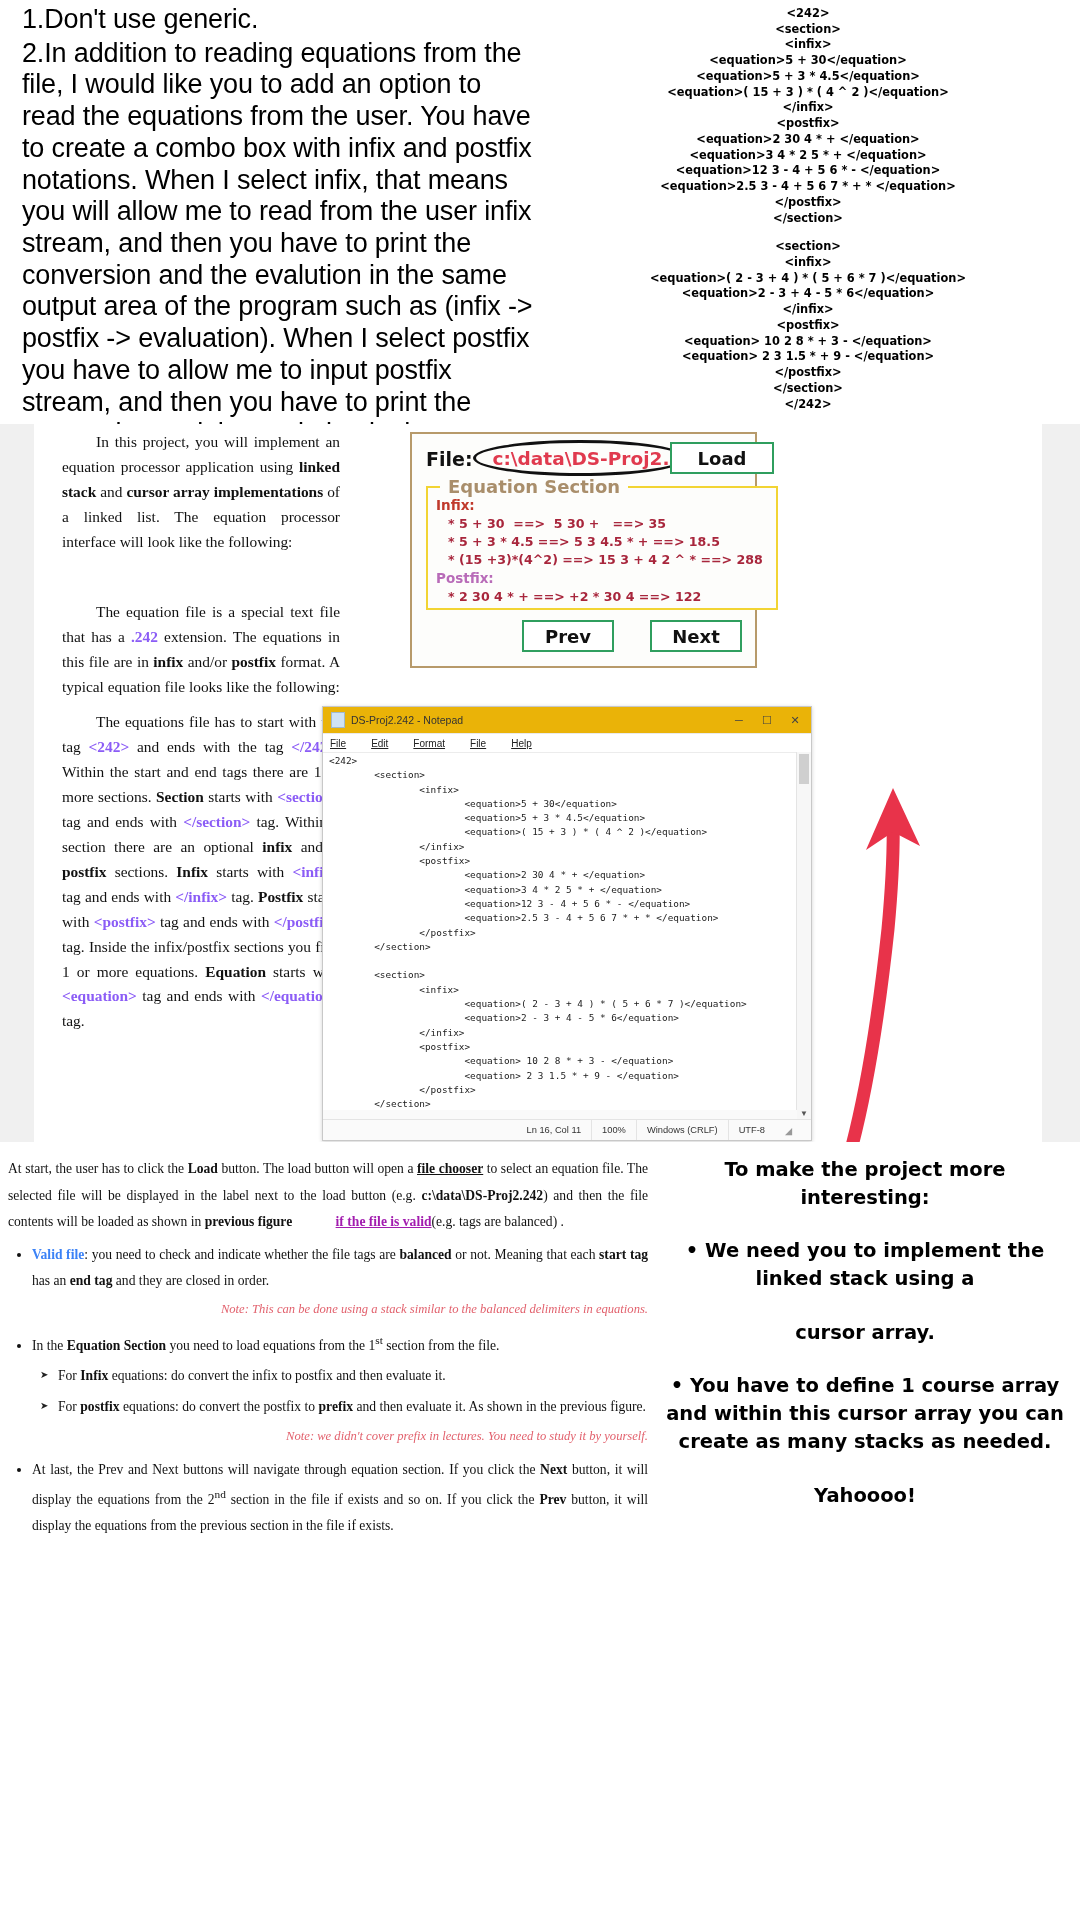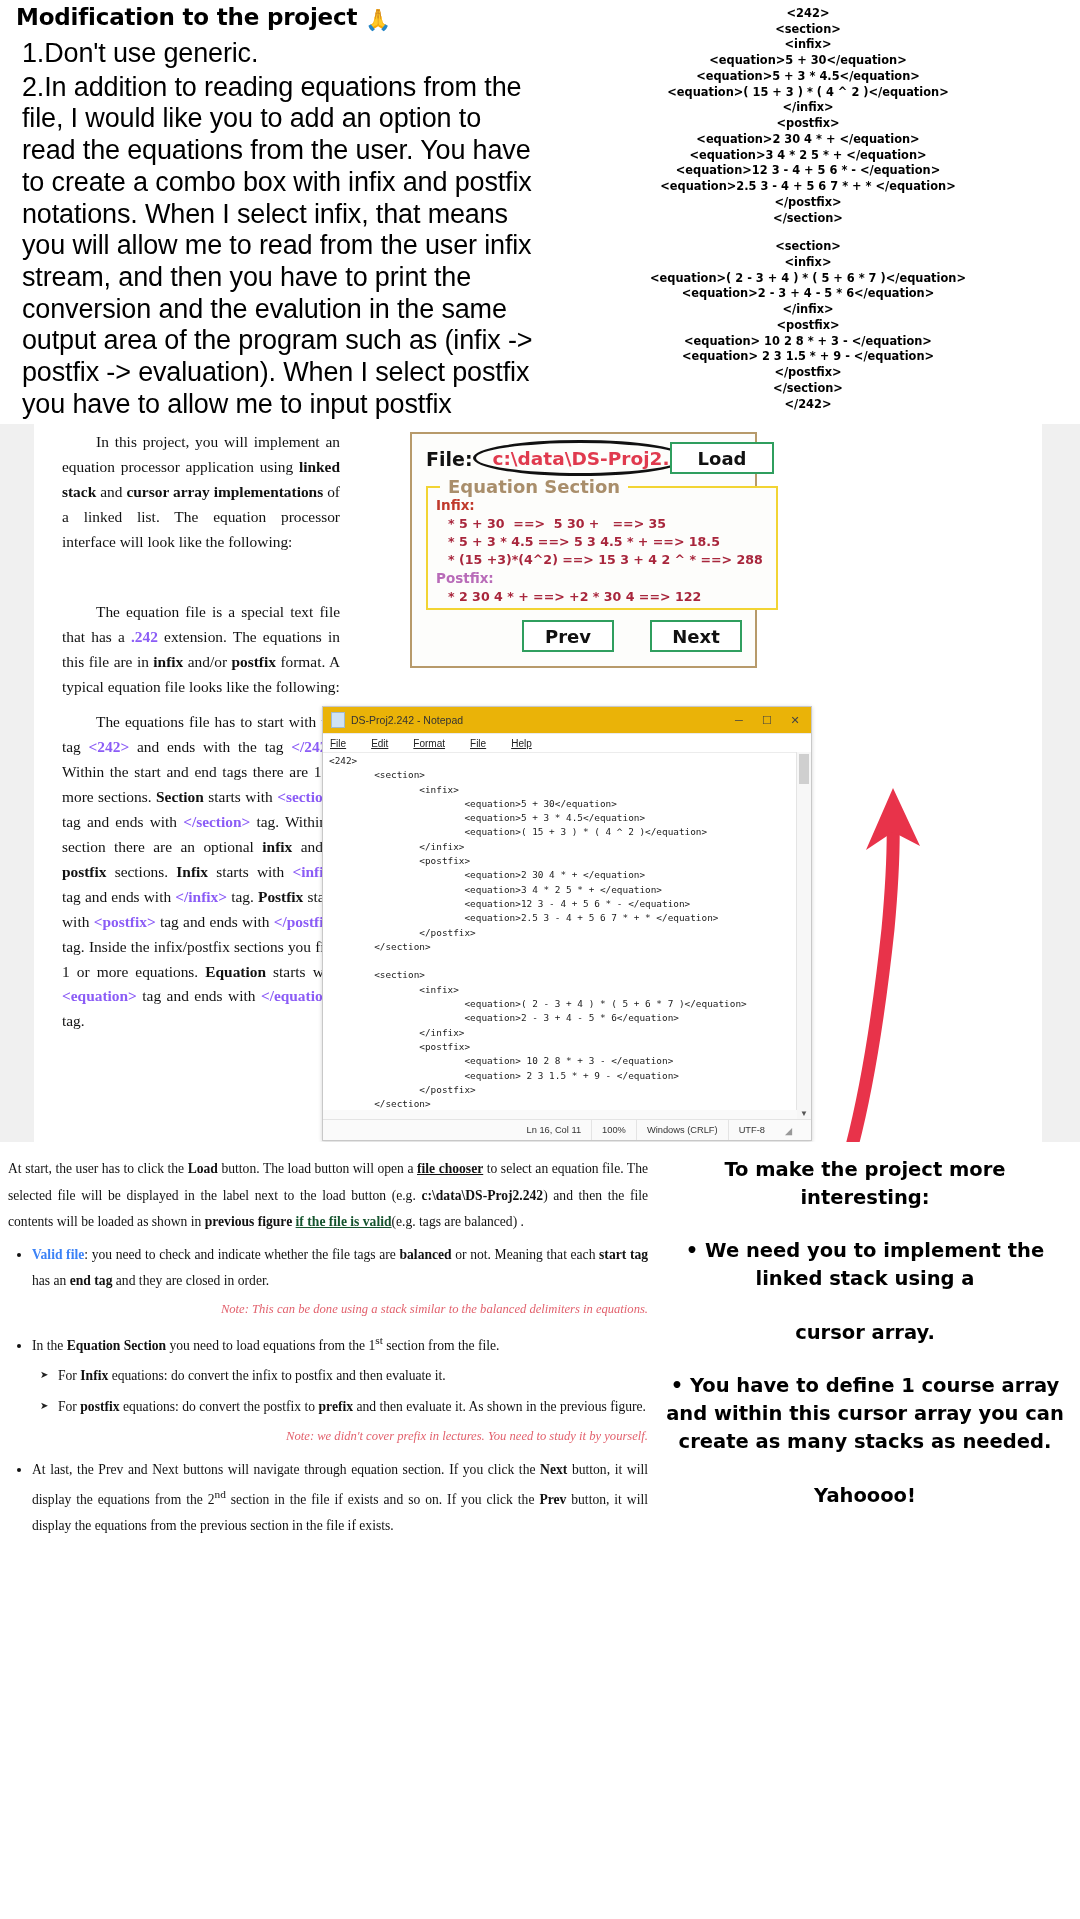--- a/index.html
+++ b/index.html
@@ -193,10 +193,6 @@
 <div class="top-panel">
 
   <div class="top-left">
-    <div class="mod-title">
-      <span>Modification to the project</span>
-      <span class="pray-icon">🙏</span>
-    </div>
     <p class="mod-item">1.Don't use generic.</p>
     <p class="mod-item second">2.In addition to reading equations from the file, I would like you to add an option to read the equations from the user. You have to create a combo box with infix and postfix notations. When I select infix, that means you will allow me to read from the user infix stream, and then you have to print the conversion and the evalution in the same output area of the program  such as (infix -&gt; postfix -&gt; evaluation). When I select postfix you have to allow me to input postfix stream, and then you have to print the conversion and the evalution in the same output area of the program such as (postfix -&gt; prefix -&gt; evaluation).</p>
   </div>

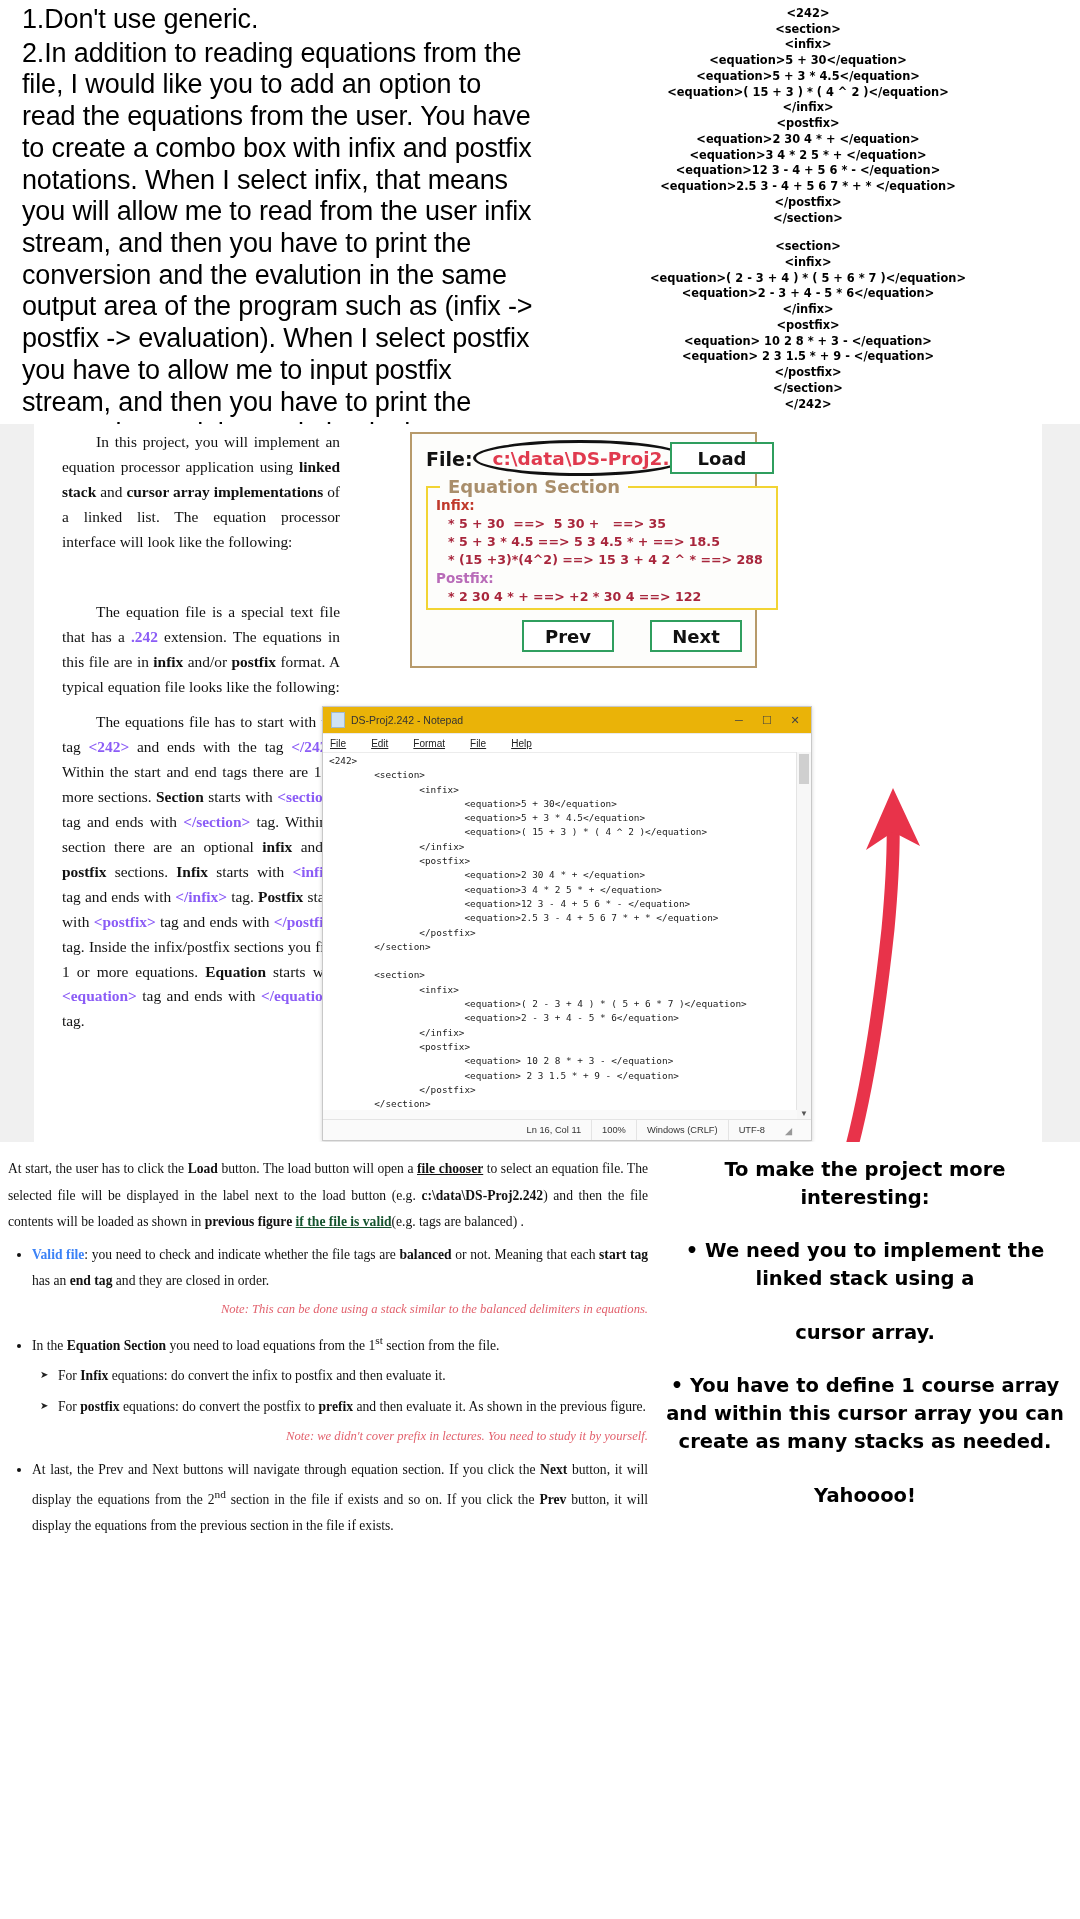--- a/index.html
+++ b/index.html
@@ -171,7 +171,7 @@
     color:#111;text-align:justify;
   }
   .bottom-left p{margin:0 0 6px 0;}
-  .red-ul{color:#14532d;font-weight:bold;text-decoration:underline;}
+  .red-ul{color:#a21caf;font-weight:bold;text-decoration:underline;margin-left:40px;}
   .blk-ul{color:#111;font-weight:bold;text-decoration:underline;}
   .red-b{color:#3b82f6;font-weight:bold;}
   .note{color:#e2616d;font-style:italic;text-align:right;font-size:12.6px;margin:2px 0 8px 0;}

